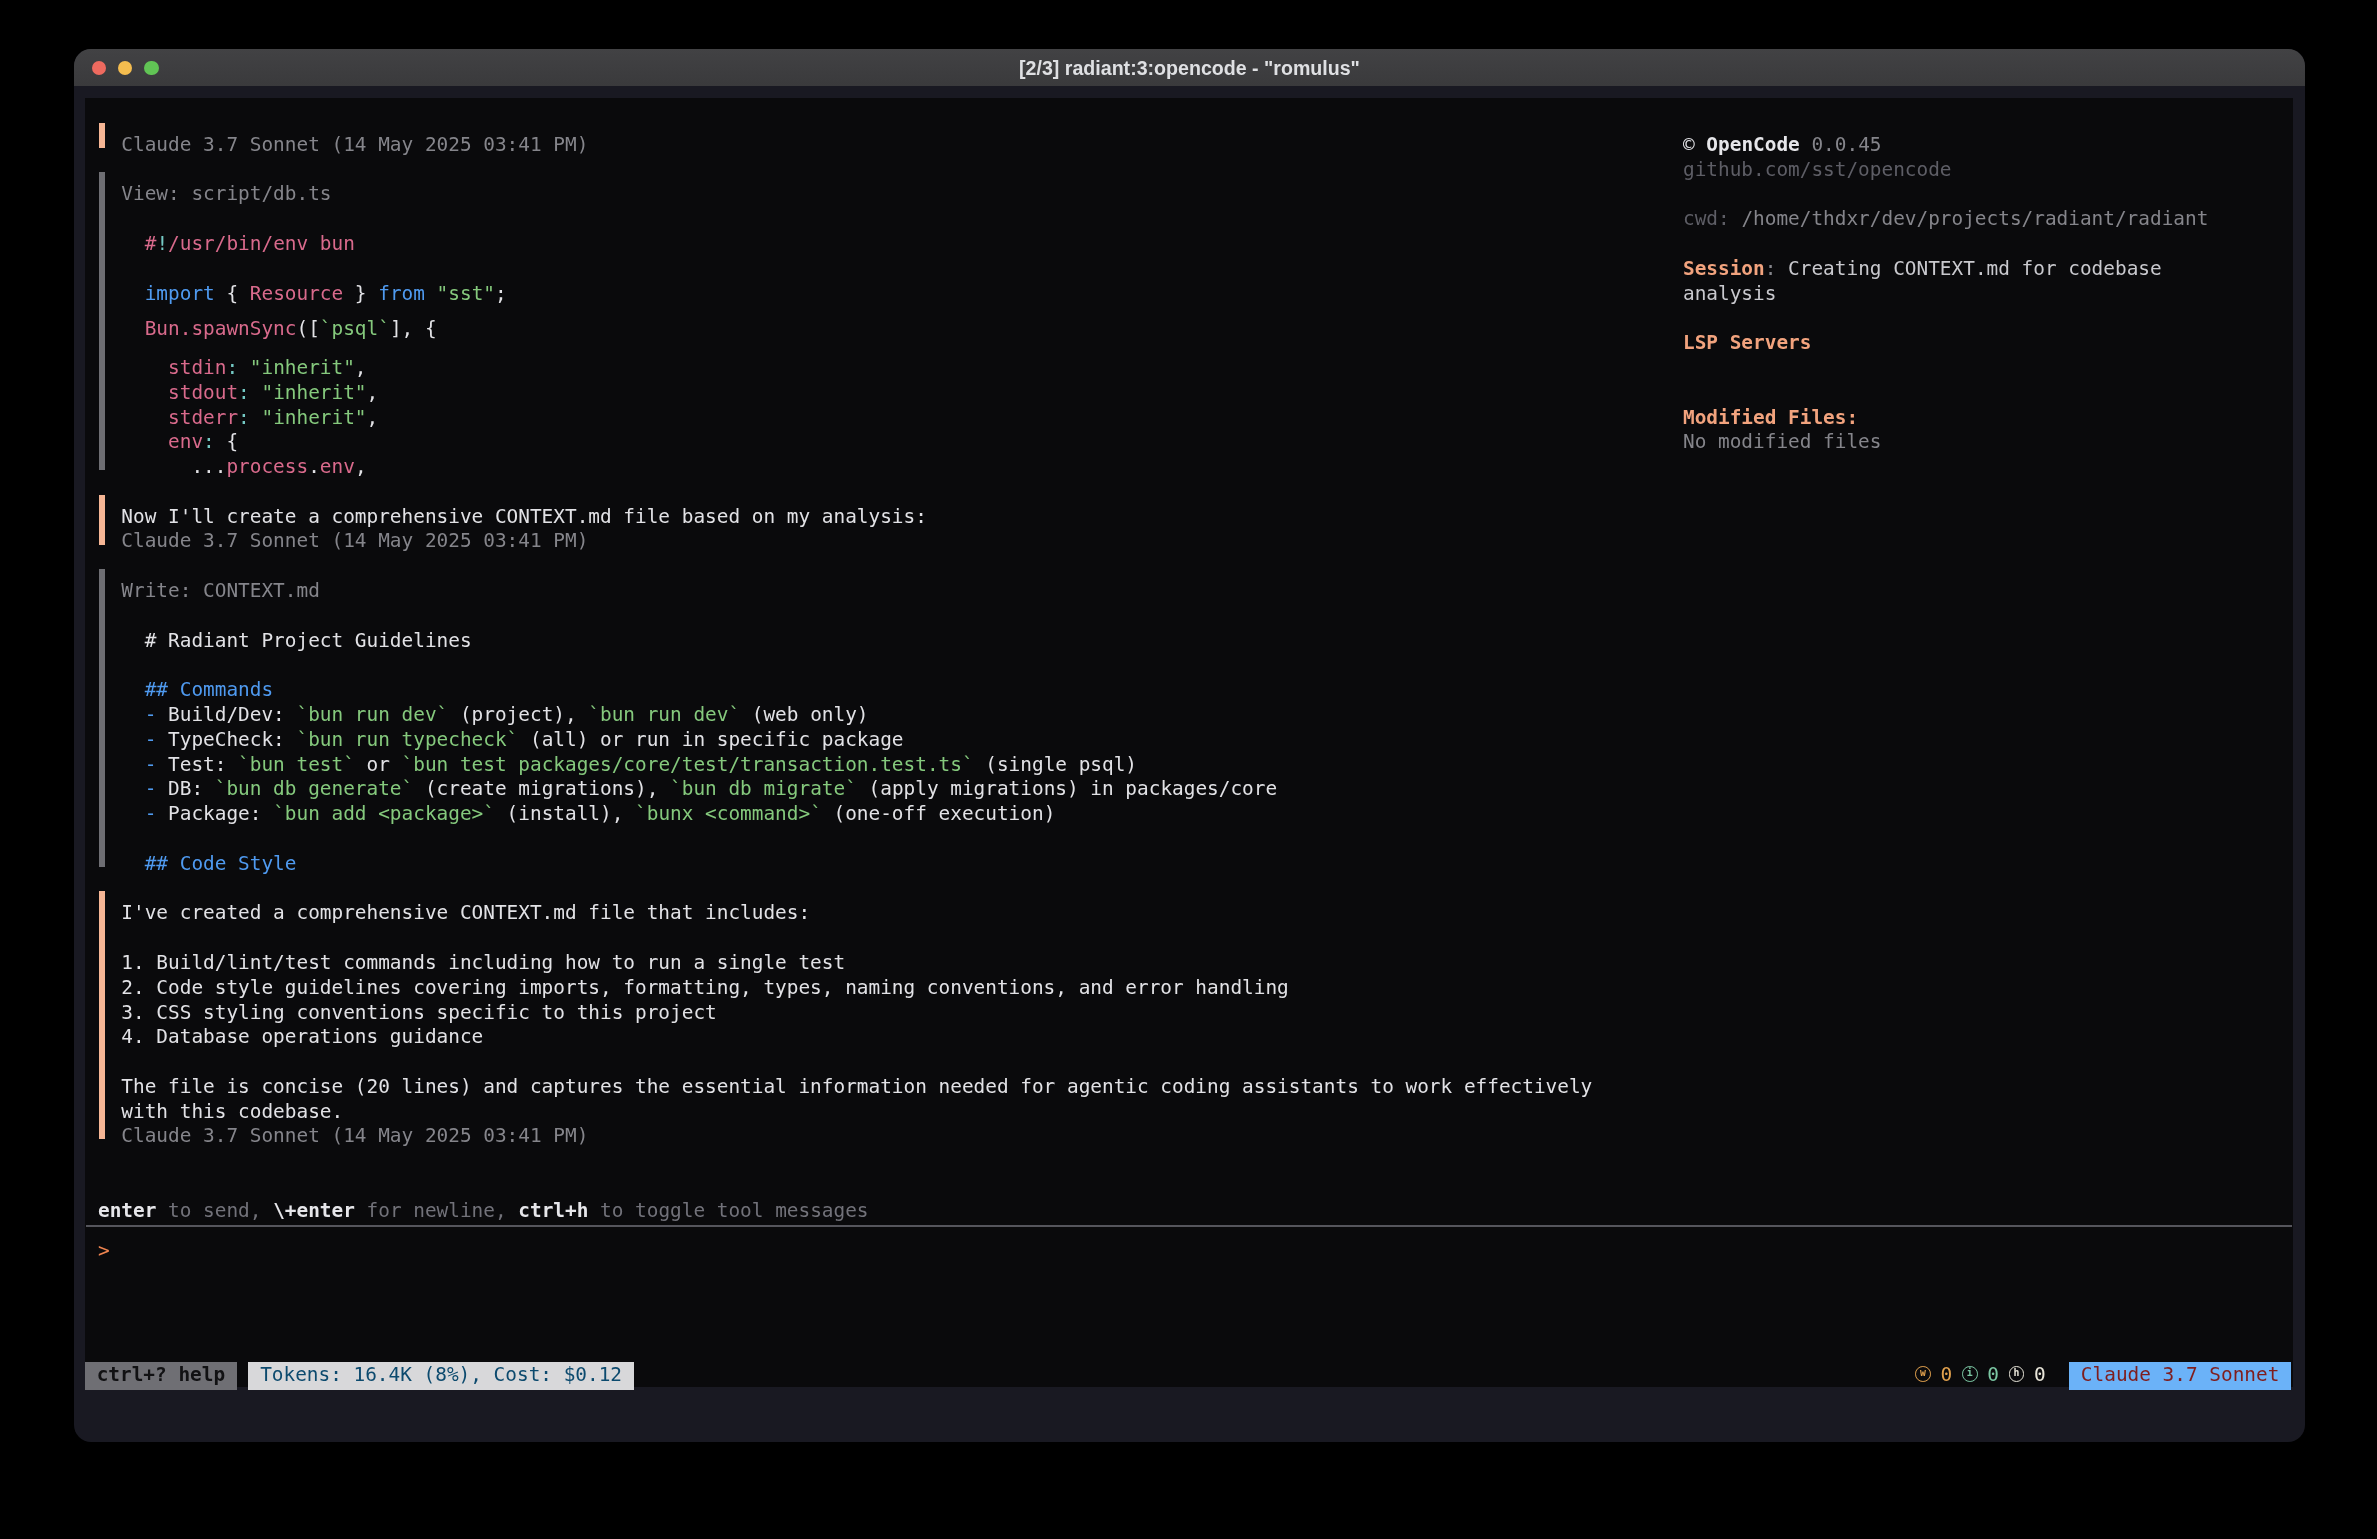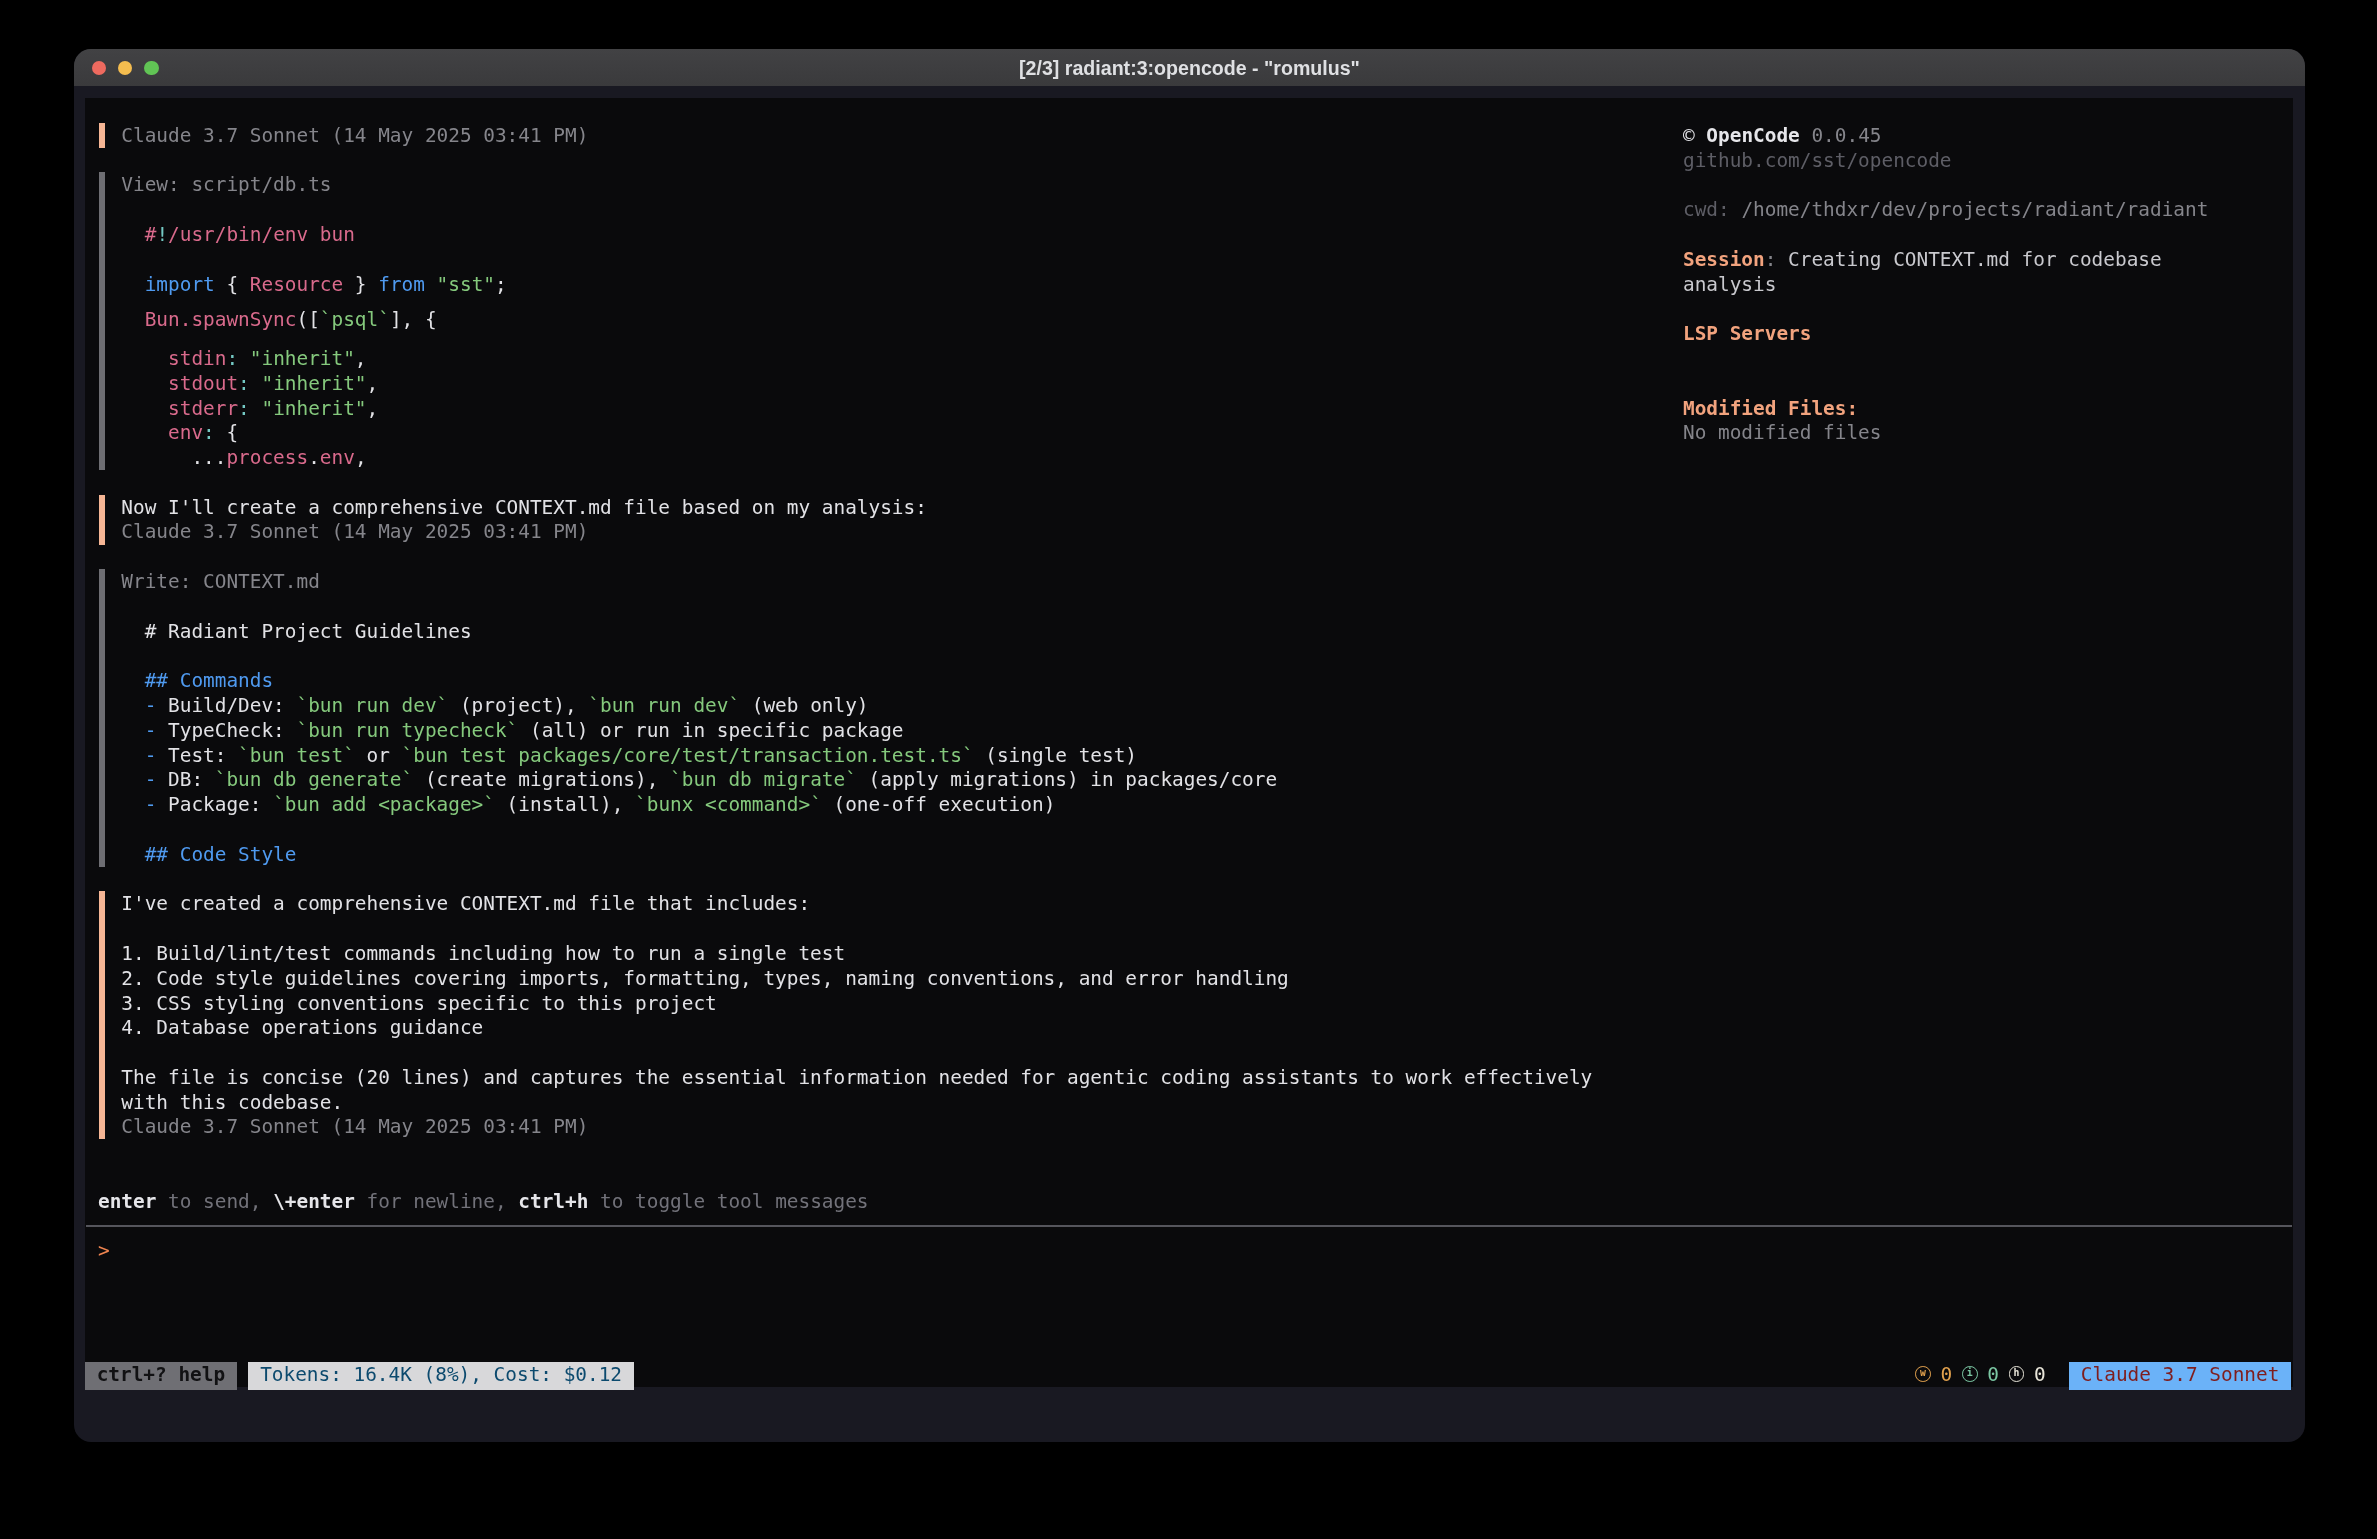--- a/index.html
+++ b/index.html
@@ -13,7 +13,7 @@
     font-family:"Liberation Sans",sans-serif;font-weight:bold;font-size:19.6px;color:#dfe0e3;}
   .term{margin:11.7px 11px 0;width:2208px;height:1289px;flex:none;background:#0a0a0c;position:relative;
     font-family:"DejaVu Sans Mono",monospace;font-size:19.4px;line-height:25px;}
-  .line,.sideline{position:absolute;height:25px;white-space:pre;}
+  .line,.sideline{position:absolute;height:25px;white-space:pre;margin-top:9px;}
   .line{left:13px;}
   .sideline{left:1598px;}
   .vbar{position:absolute;left:13.7px;width:6.5px;}

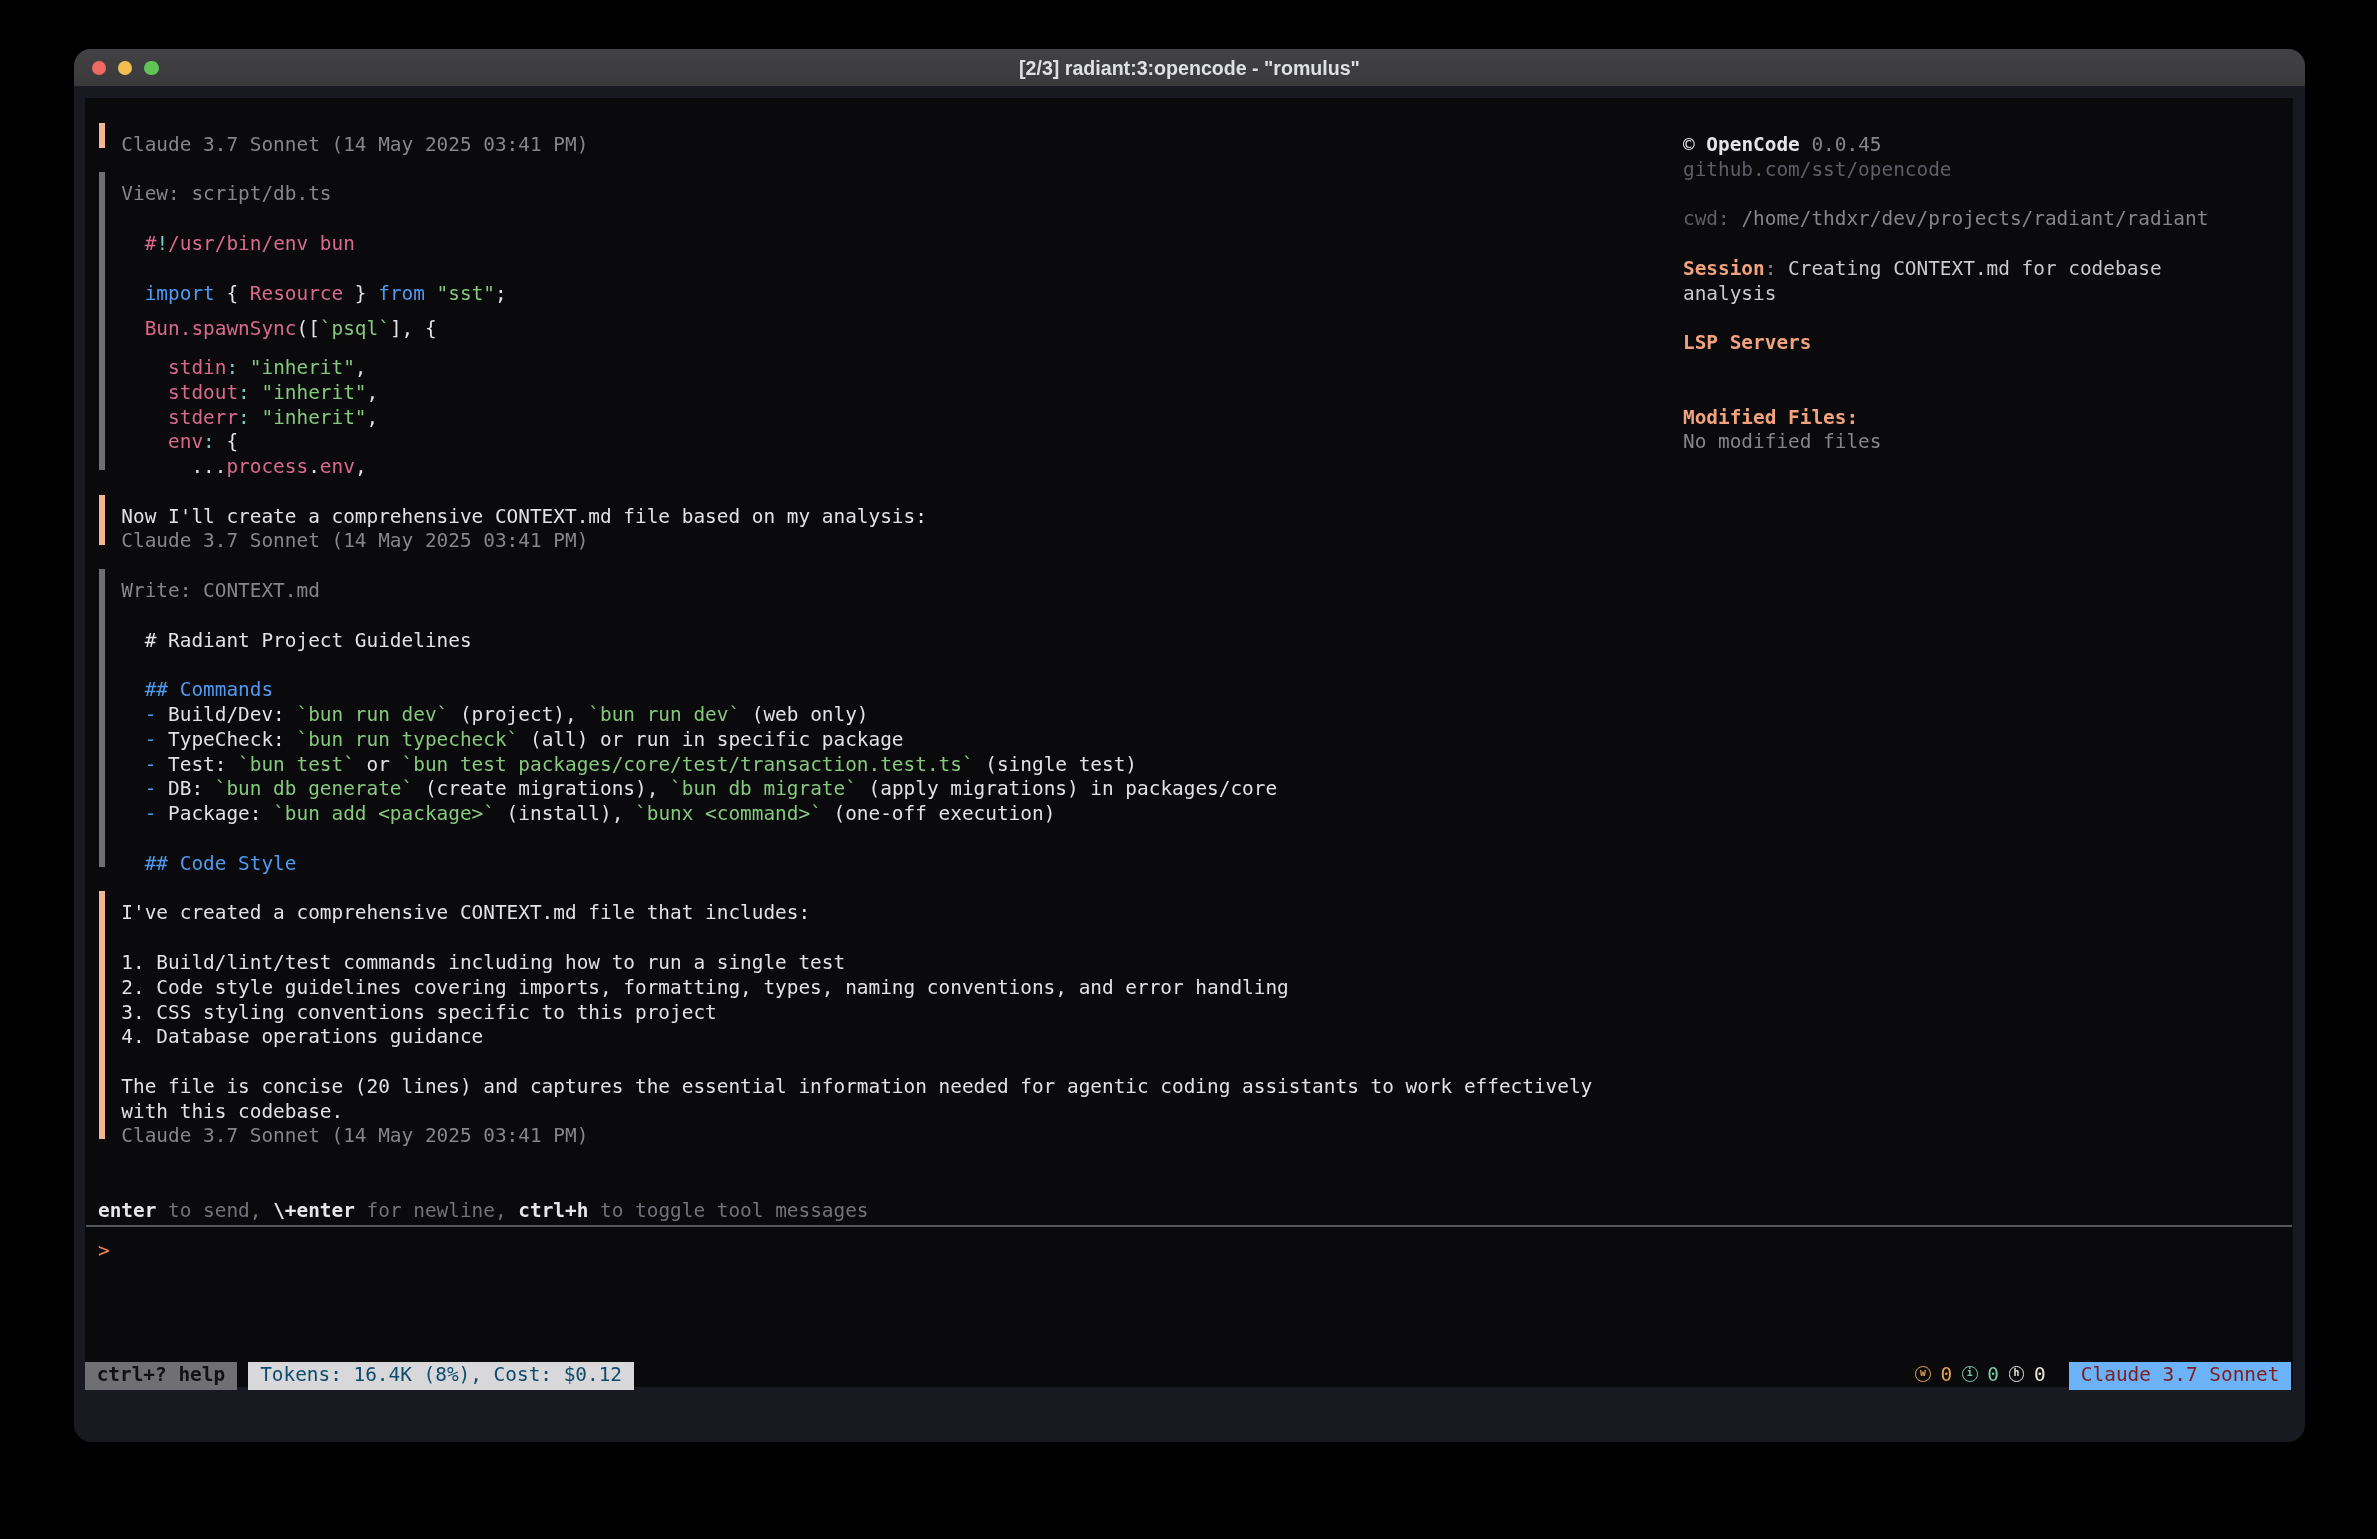--- a/index.html
+++ b/index.html
@@ -78,7 +78,7 @@
         <div class="line" style="top: 570px;"><span class="c-blue">    ## Commands</span></div>
         <div class="line" style="top: 595px;"><span class="c-blue">    - </span><span class="c-white">Build/Dev: </span><span class="c-green">`bun run dev`</span><span class="c-white"> (project), </span><span class="c-green">`bun run dev`</span><span class="c-white"> (web only)</span></div>
         <div class="line" style="top: 620px;"><span class="c-blue">    - </span><span class="c-white">TypeCheck: </span><span class="c-green">`bun run typecheck`</span><span class="c-white"> (all) or run in specific package</span></div>
-        <div class="line" style="top: 645px;"><span class="c-blue">    - </span><span class="c-white">Test: </span><span class="c-green">`bun test`</span><span class="c-white"> or </span><span class="c-green">`bun test packages/core/test/transaction.test.ts`</span><span class="c-white"> (single test)</span></div>
+        <div class="line" style="top: 645px;"><span class="c-blue">    - </span><span class="c-white">Test: </span><span class="c-green">`bun test`</span><span class="c-white"> or </span><span class="c-green">`bun test packages/core/test/transaction.test.ts`</span><span class="c-white"> (single psql)</span></div>
         <div class="line" style="top: 669px;"><span class="c-blue">    - </span><span class="c-white">DB: </span><span class="c-green">`bun db generate`</span><span class="c-white"> (create migrations), </span><span class="c-green">`bun db migrate`</span><span class="c-white"> (apply migrations) in packages/core</span></div>
         <div class="line" style="top: 694px;"><span class="c-blue">    - </span><span class="c-white">Package: </span><span class="c-green">`bun add &lt;package&gt;`</span><span class="c-white"> (install), </span><span class="c-green">`bunx &lt;command&gt;`</span><span class="c-white"> (one-off execution)</span></div>
         <div class="line" style="top: 744px;"><span class="c-blue">    ## Code Style</span></div>

